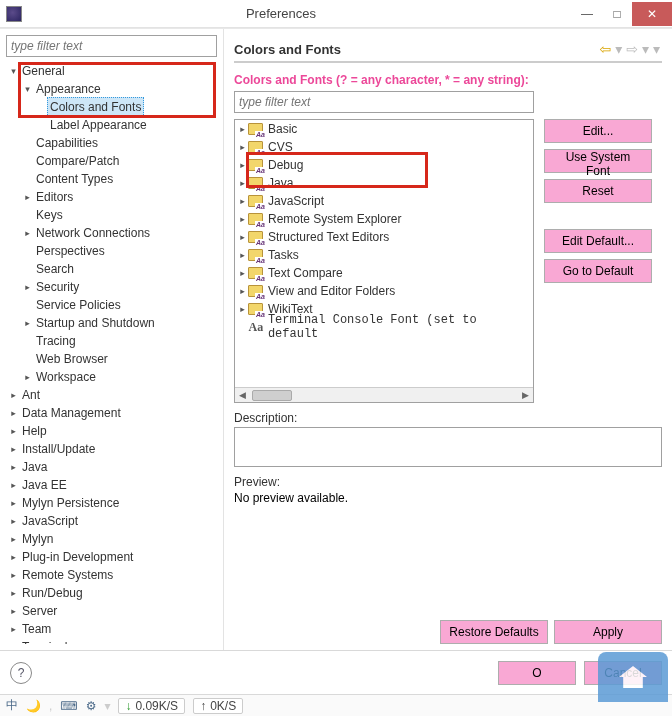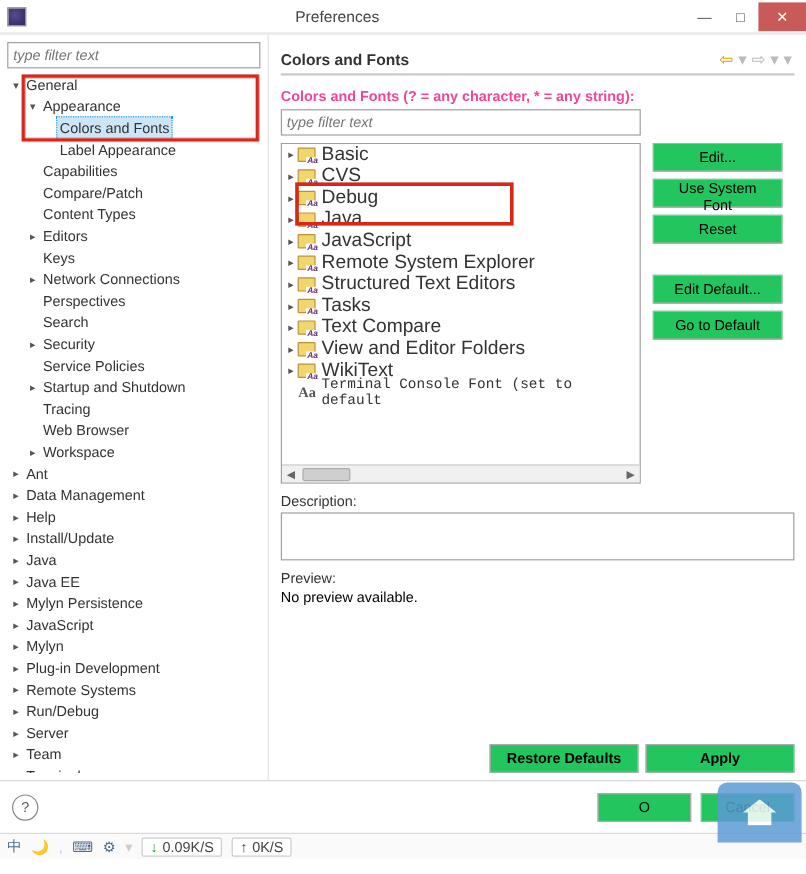--- a/index.html
+++ b/index.html
@@ -42,7 +42,7 @@
 .cftree .fico::before { content: ""; position: absolute; left: 0; top: 1px; width: 13px; height: 10px; background: #f2d66b; border: 1px solid #b8933b; border-radius: 1px; }
 .cftree .fico::after { content: "Aa"; position: absolute; right: -2px; bottom: -2px; font-size: 7px; font-weight: bold; font-style: italic; color: #637; background: #fff; padding: 0 1px; line-height: 7px; }
 .cftree .aaico { width: 16px; text-align: center; font-weight: bold; font-family: serif; color: #555; margin-right: 4px; }
-.cftree .cflabel { font-size: 16px; }
+.cftree .cflabel { font-size: 12px; }
 .cftree .mono { font-family: "Courier New", monospace; font-size: 12px; }
 .cfscroll { position: absolute; bottom: 0; left: 0; right: 0; height: 15px; background: #f0f0f0; border-top: 1px solid #ccc; display: flex; align-items: center; }
 .cfscroll .tr { width: 15px; text-align: center; color: #666; font-size: 9px; }

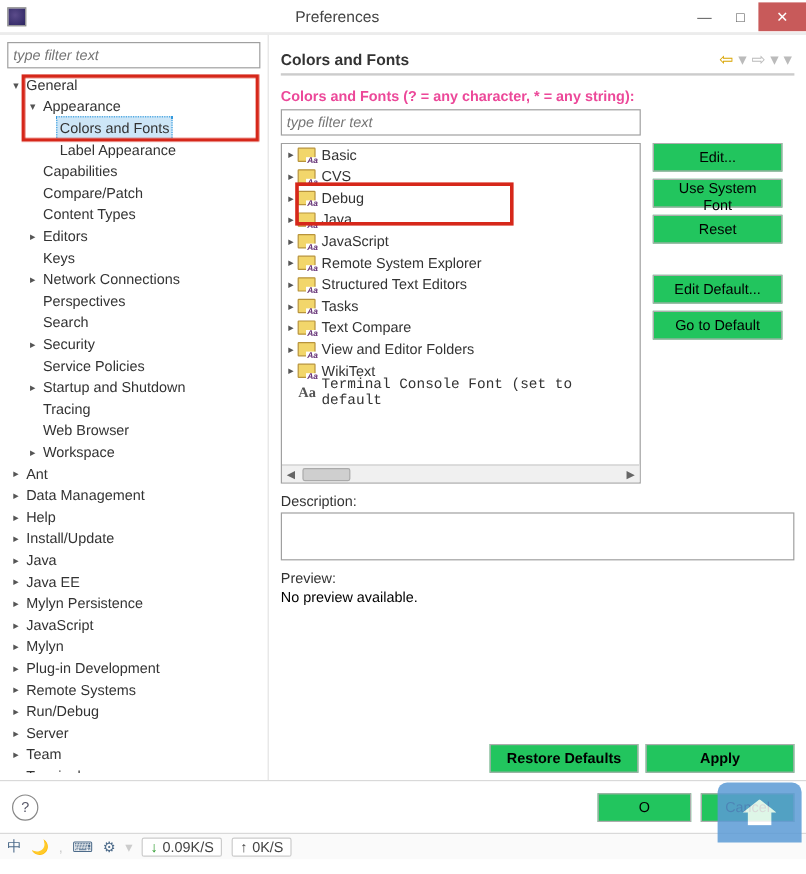--- a/index.html
+++ b/index.html
@@ -50,7 +50,7 @@
 .cfscroll .track { flex: 1; }
 
 .rbtns { display: flex; flex-direction: column; gap: 6px; width: 108px; }
-.rbtns button, .btmrow button, .footbtn { height: 24px; border: 1px solid #adadad; background: #22c55e; cursor: pointer; padding: 0 8px; }
+.rbtns button, .btmrow button, .footbtn { height: 24px; border: 1px solid #adadad; background: #f9a8d4; cursor: pointer; padding: 0 8px; }
 .rbtns .gap { height: 14px; }
 
 .descsec { margin-top: 8px; }

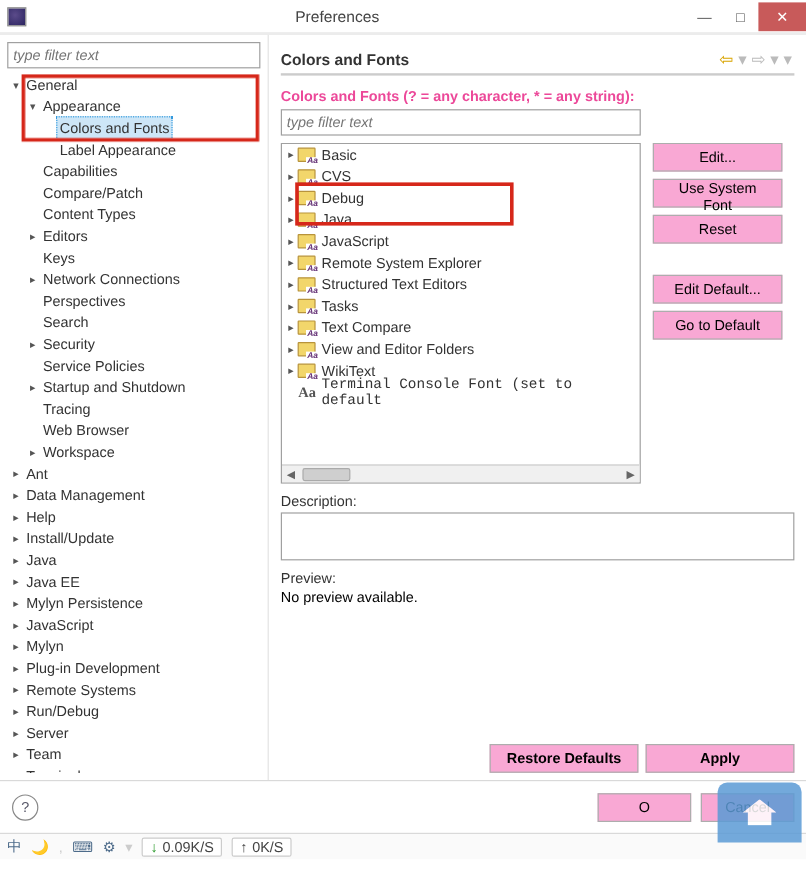--- a/index.html
+++ b/index.html
@@ -61,7 +61,7 @@
 .prevsec .txt { color: #000000; }
 
 .btmrow { margin-top: auto; display: flex; justify-content: flex-end; gap: 6px; padding-top: 8px; border-top: 1px solid transparent; }
-.btmrow button { width: 124px; font-weight: bold; }
+.btmrow button { width: 108px; }
 
 .footer { border-top: 1px solid #d9d9d9; height: 44px; display: flex; align-items: center; padding: 0 10px; }
 .helpcircle { width: 22px; height: 22px; border: 1px solid #888; border-radius: 50%; display: flex; align-items: center; justify-content: center; color: #556; margin-right: auto; }

